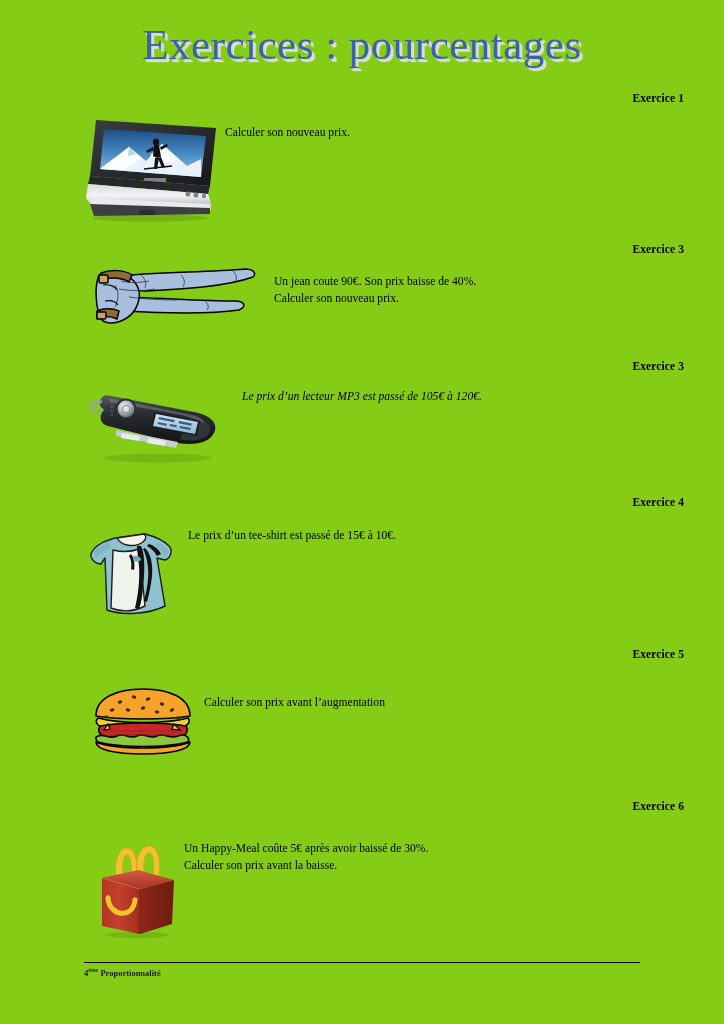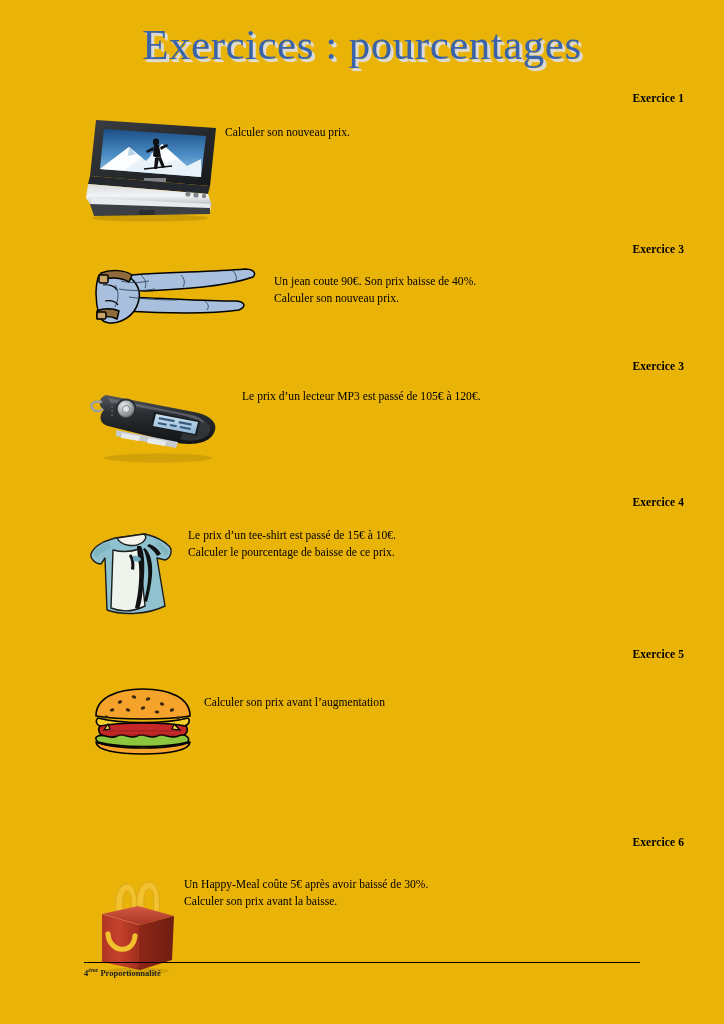--- a/index.html
+++ b/index.html
@@ -21,7 +21,7 @@
     position: relative;
     width: 724px;
     height: 1024px;
-    background: #eab308;
+    background: #84cc16;
   }
 
   

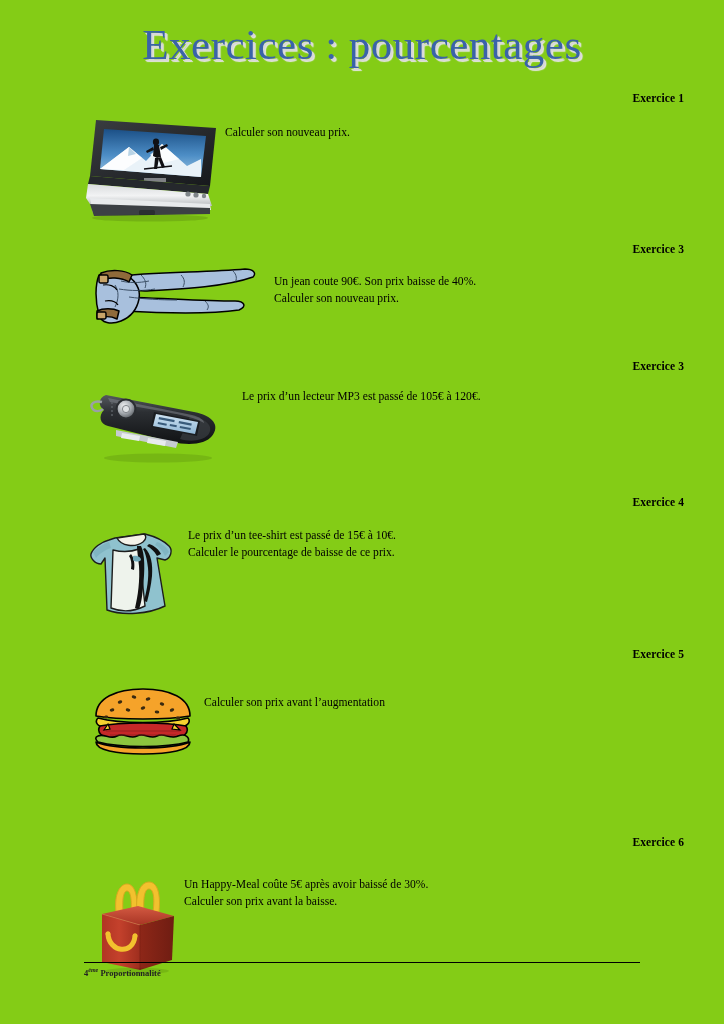--- a/index.html
+++ b/index.html
@@ -241,7 +241,7 @@
 
   <div class="exercise" style="top:360px;">
     <div class="ex-heading">Exercice 3</div>
-    <div class="ex-body" style="height:92px;">
+    <div class="ex-body" style="height:92px;font-style:italic;">
 
       <div class="ex-figure mp3-wrap" style="left:2px; top:10px;">
         <svg viewBox="0 0 143 82" width="143" height="82">

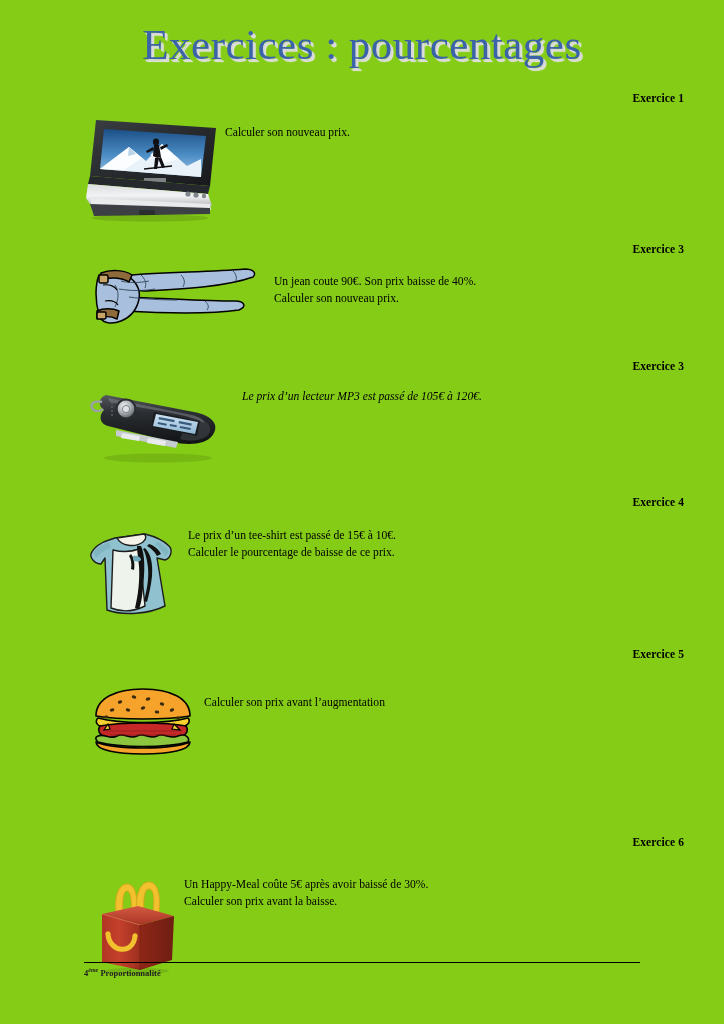--- a/index.html
+++ b/index.html
@@ -337,7 +337,6 @@
 
       <div class="ex-text" style="margin-left:104px; padding-top:15px;">
         <span class="line1">Le prix d’un tee-shirt est passé de 15€ à 10€.</span>
-        <span class="line2">Calculer le pourcentage de baisse de ce prix.</span>
       </div>
     </div>
   </div>

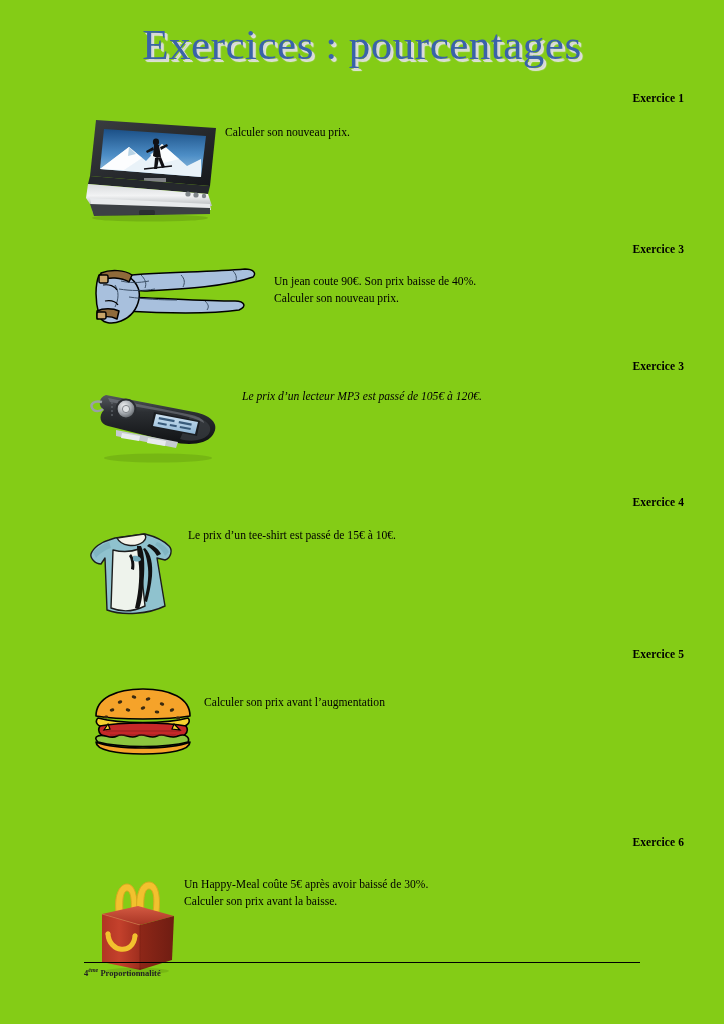--- a/index.html
+++ b/index.html
@@ -390,7 +390,7 @@
     </div>
   </div>
 
-  <div class="exercise" style="top:836px;">
+  <div class="exercise" style="top:800px;">
     <div class="ex-heading">Exercice 6</div>
     <div class="ex-body" style="height:120px;">
 

